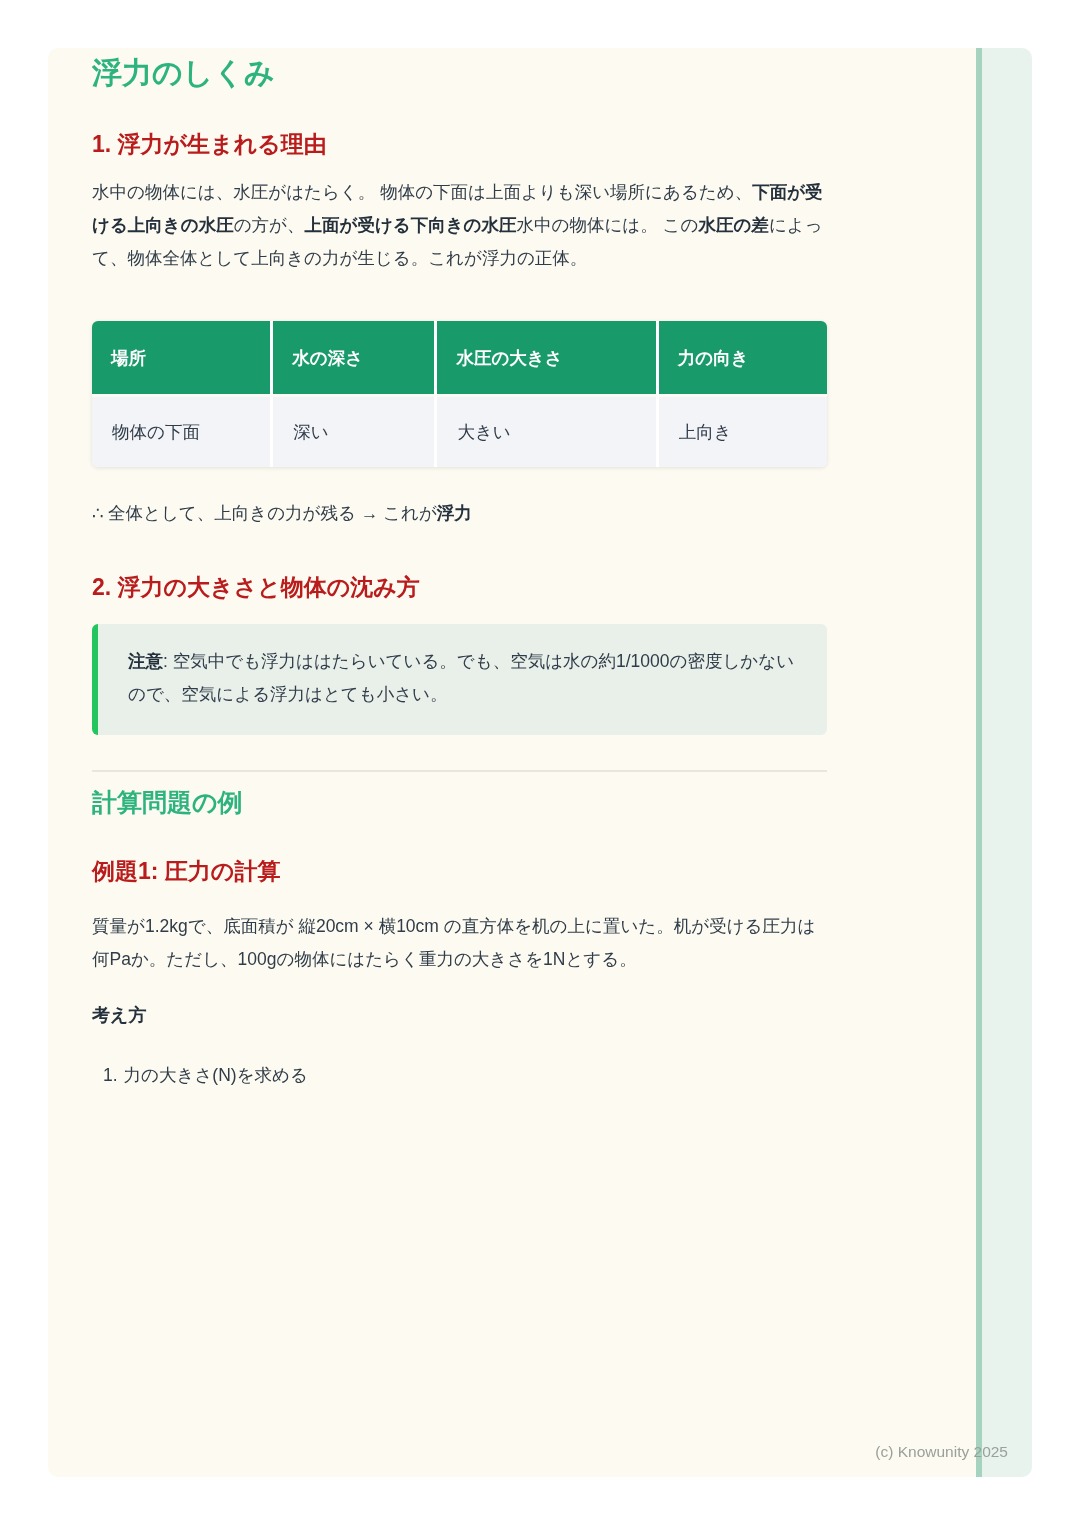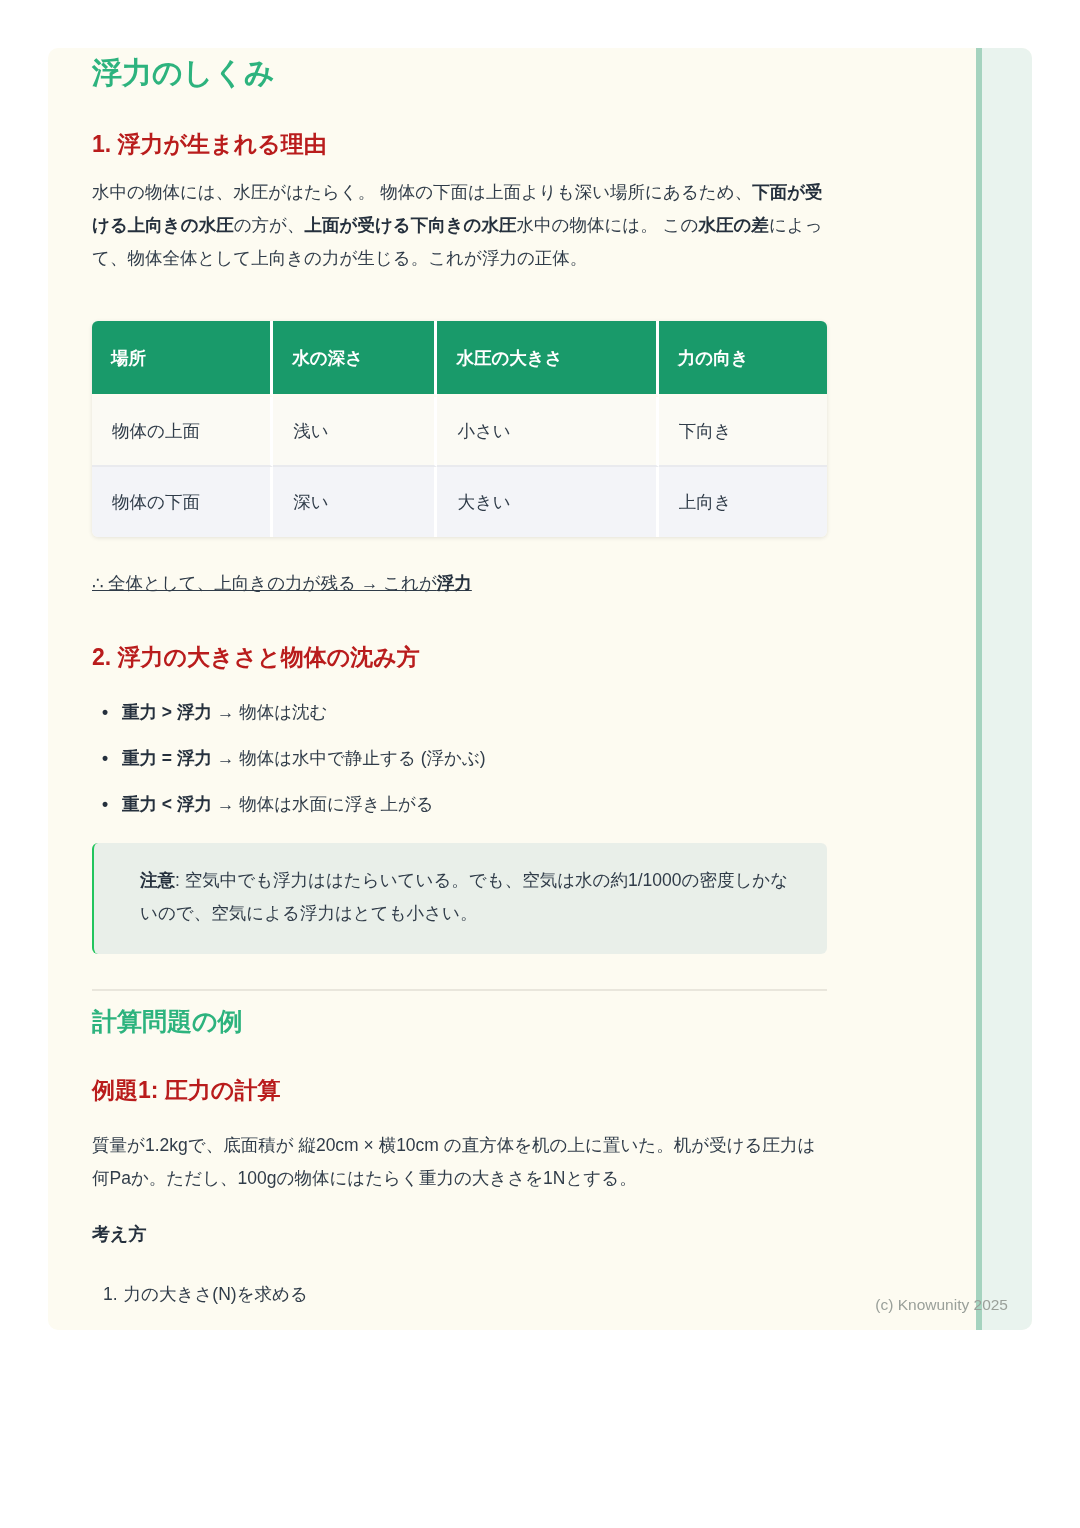--- a/index.html
+++ b/index.html
@@ -6,7 +6,7 @@
   html,body { width:1080px; height:1528px; background:#ffffff;
     font-family:"Liberation Sans","DejaVu Sans",sans-serif; }
   .page-card {
-    position:absolute; left:48px; top:48px; width:984px; height:1282px;
+    position:absolute; left:48px; top:48px; width:984px; height:1429px;
     background:#fdfbf1; border-radius:10px;
   }
   .edge-strip {

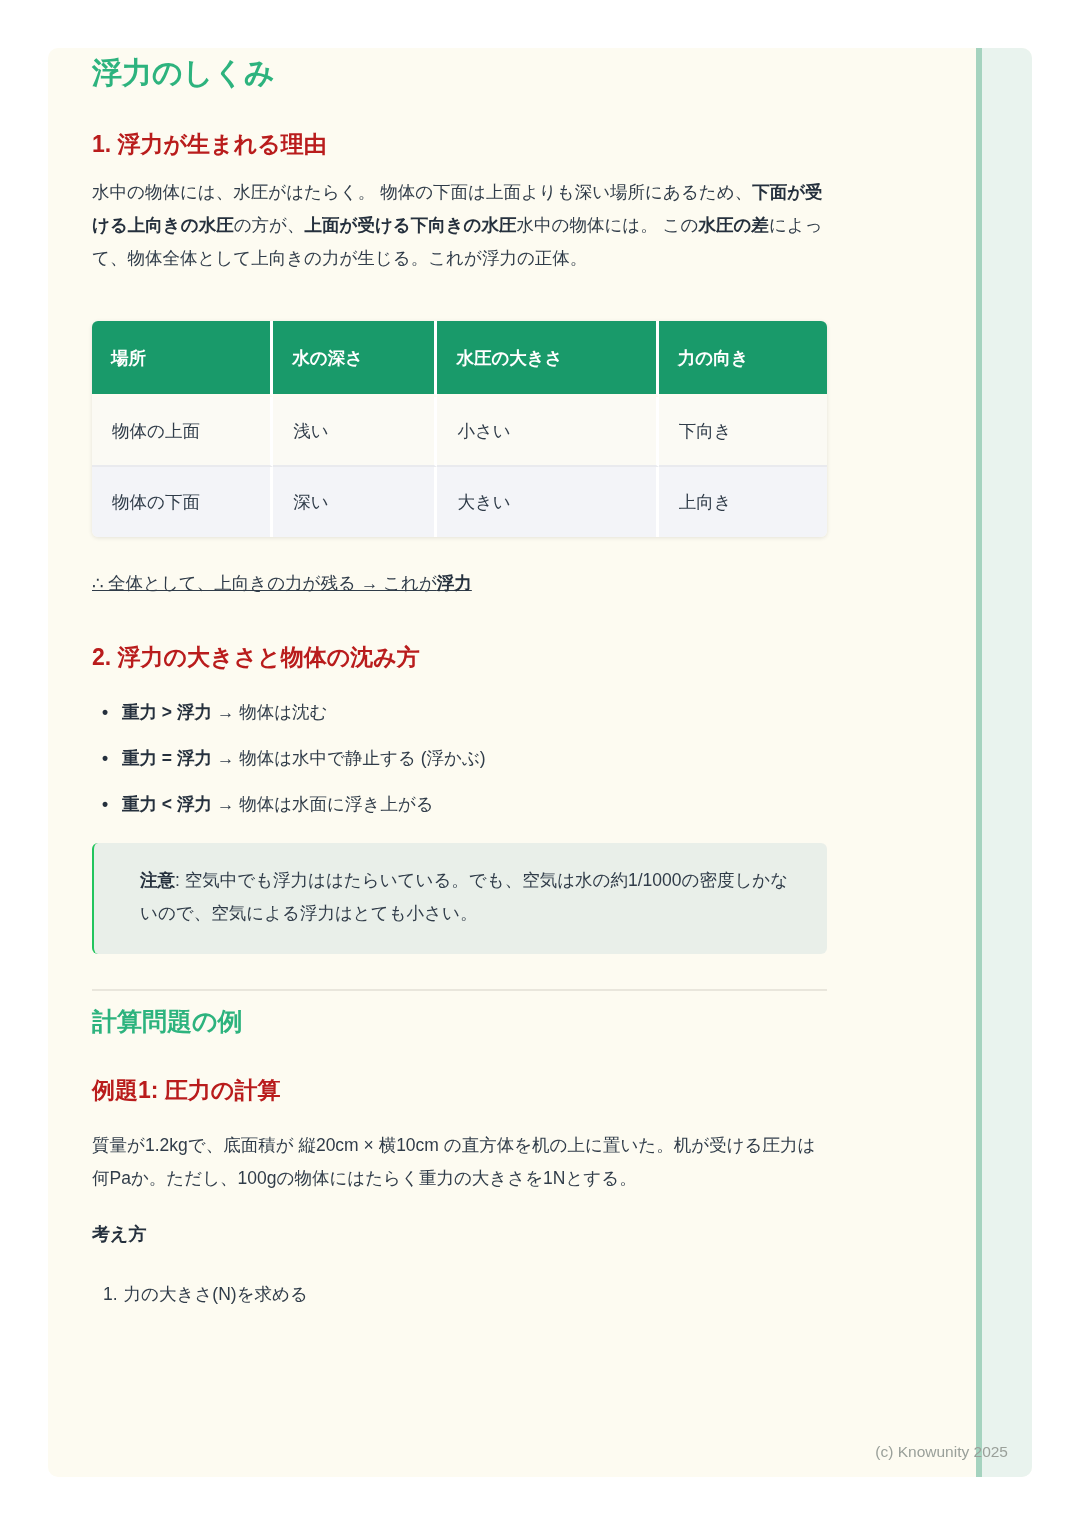--- a/index.html
+++ b/index.html
@@ -91,12 +91,6 @@
         </tr>
       </thead>
       <tbody>
-        <tr class="r0">
-          <td>物体の上面</td>
-          <td>浅い</td>
-          <td>小さい</td>
-          <td>下向き</td>
-        </tr>
         <tr class="r1">
           <td>物体の下面</td>
           <td>深い</td>

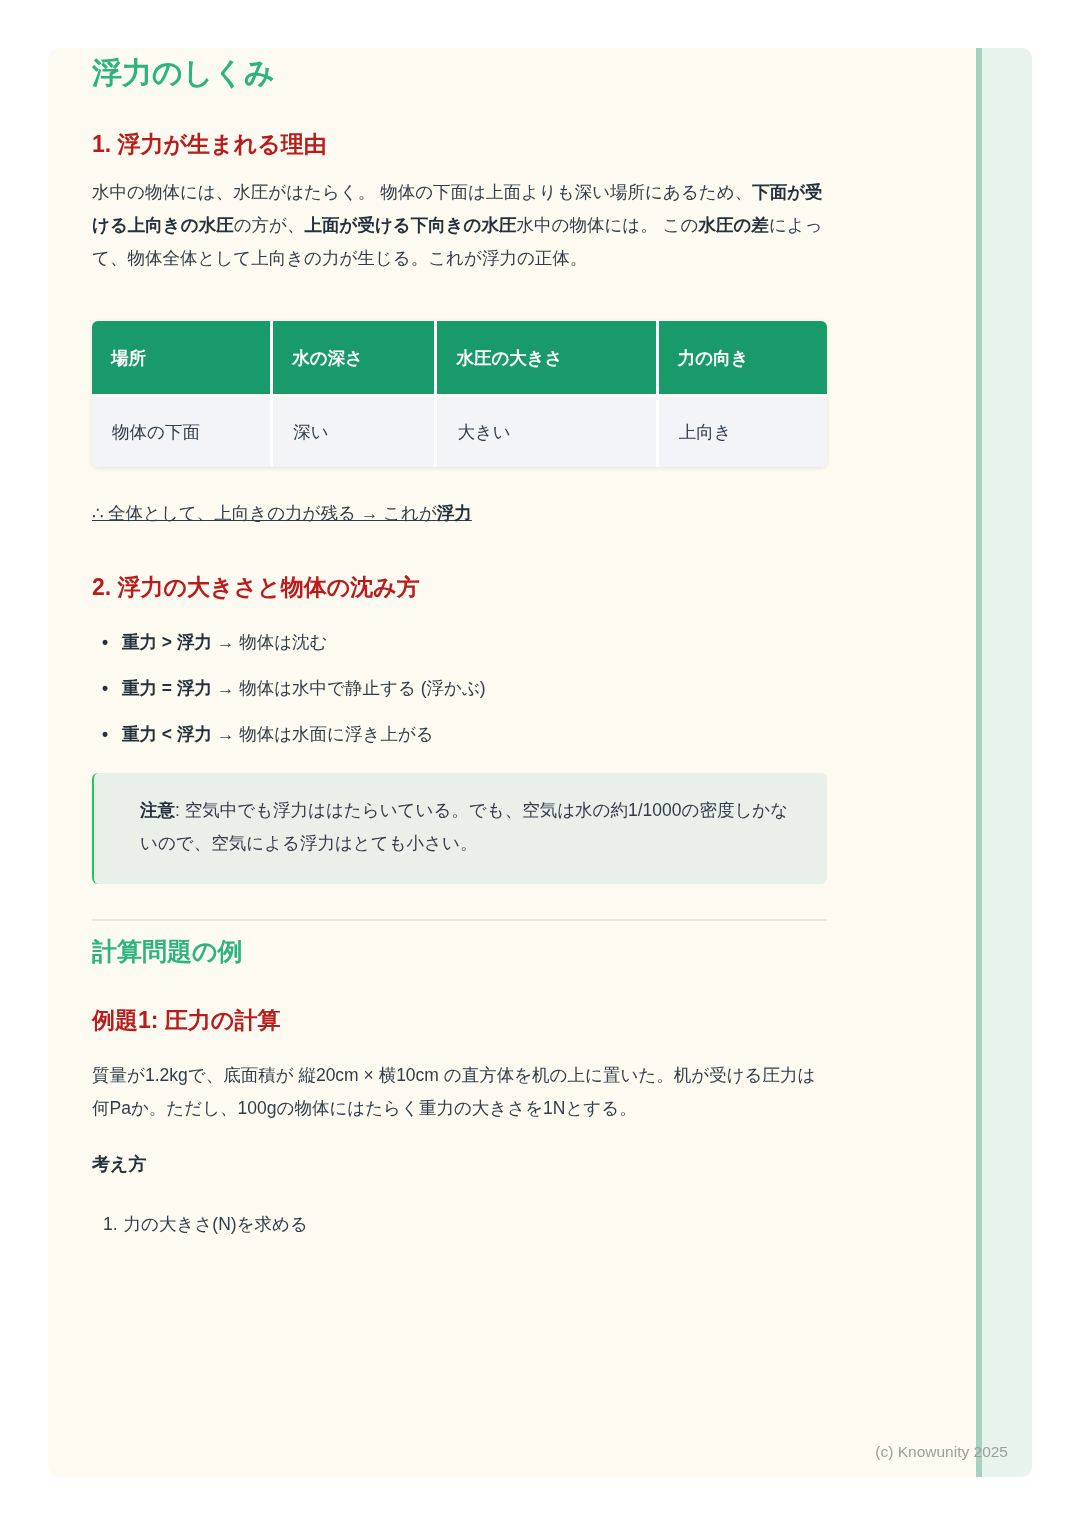--- a/index.html
+++ b/index.html
@@ -38,7 +38,7 @@
   tr.r1 td:first-child { border-bottom-left-radius:6px; }
   tr.r1 td:last-child { border-bottom-right-radius:6px; }
 
-  .conclusion { margin-top:30px;text-decoration:underline; }
+  .conclusion { margin-top:30px; }
   .h2-2 { margin-top:44px; }
   ul { margin-top:24px; list-style:none; }
   ul li { font-size:17.5px; line-height:33px; margin-bottom:13px; padding-left:30px; position:relative; }

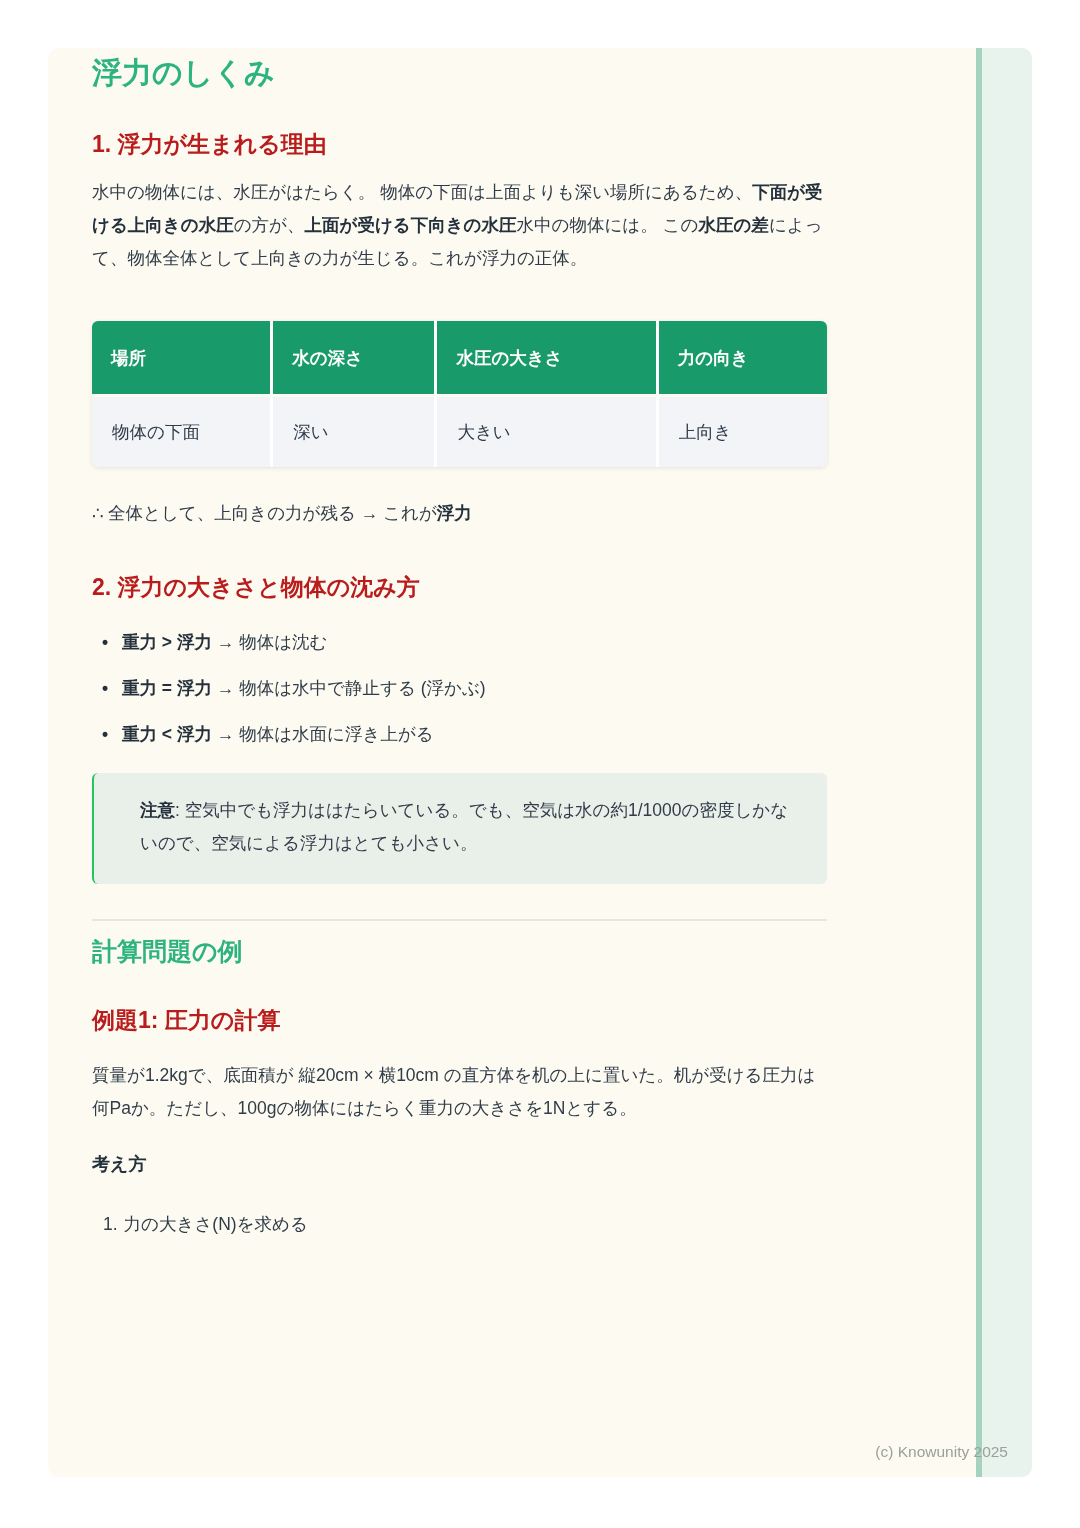--- a/index.html
+++ b/index.html
@@ -105,11 +105,6 @@
     <h2 class="h2-2">2. 浮力の大きさと物体の沈み方</h2>
 
 
-    <ul>
-      <li><span class="b">重力 &gt; 浮力</span><span> → 物体は沈む</span></li>
-      <li><span class="b">重力 = 浮力</span><span> → 物体は水中で静止する (浮かぶ)</span></li>
-      <li><span class="b">重力 &lt; 浮力</span><span> → 物体は水面に浮き上がる</span></li>
-    </ul>
 
     <div class="note">
       <p><span class="b">注意</span><span>: 空気中でも浮力ははたらいている。でも、空気は水の約1/1000の密度しかないので、空気による浮力はとても小さい。</span></p>

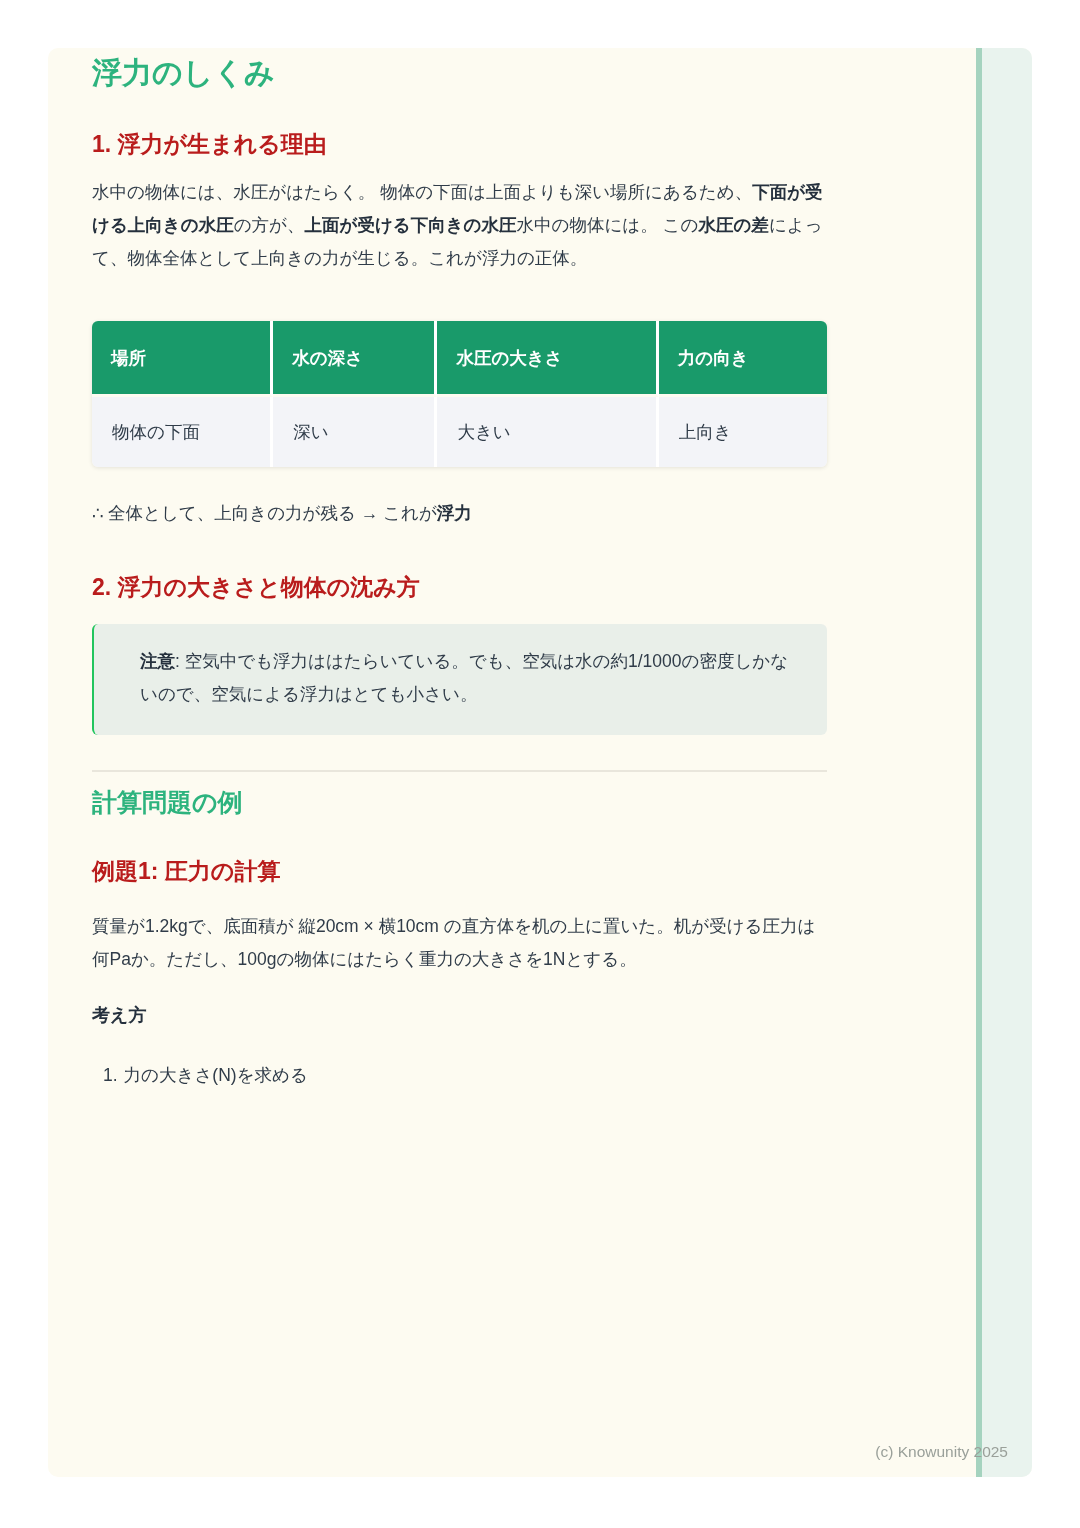--- a/index.html
+++ b/index.html
@@ -44,8 +44,8 @@
   ul li { font-size:17.5px; line-height:33px; margin-bottom:13px; padding-left:30px; position:relative; }
   ul li::before { content:"•"; position:absolute; left:10px; color:#25303d; font-weight:700; }
   .note {
-    margin-top:22px; background:#e9efe9; border-left:2px solid #22c55e;
-    border-radius:6px; padding:21px 30px 24px 46px; width:735px;
+    margin-top:22px; background:#e9efe9; border-left:6px solid #22c55e;
+    border-radius:6px; padding:21px 30px 24px 30px; width:735px;
   }
   .note p { font-size:17.5px; line-height:33px; }
   hr.divider { margin-top:35px; border:none; border-top:2px solid #e9e6dc; width:735px; }

